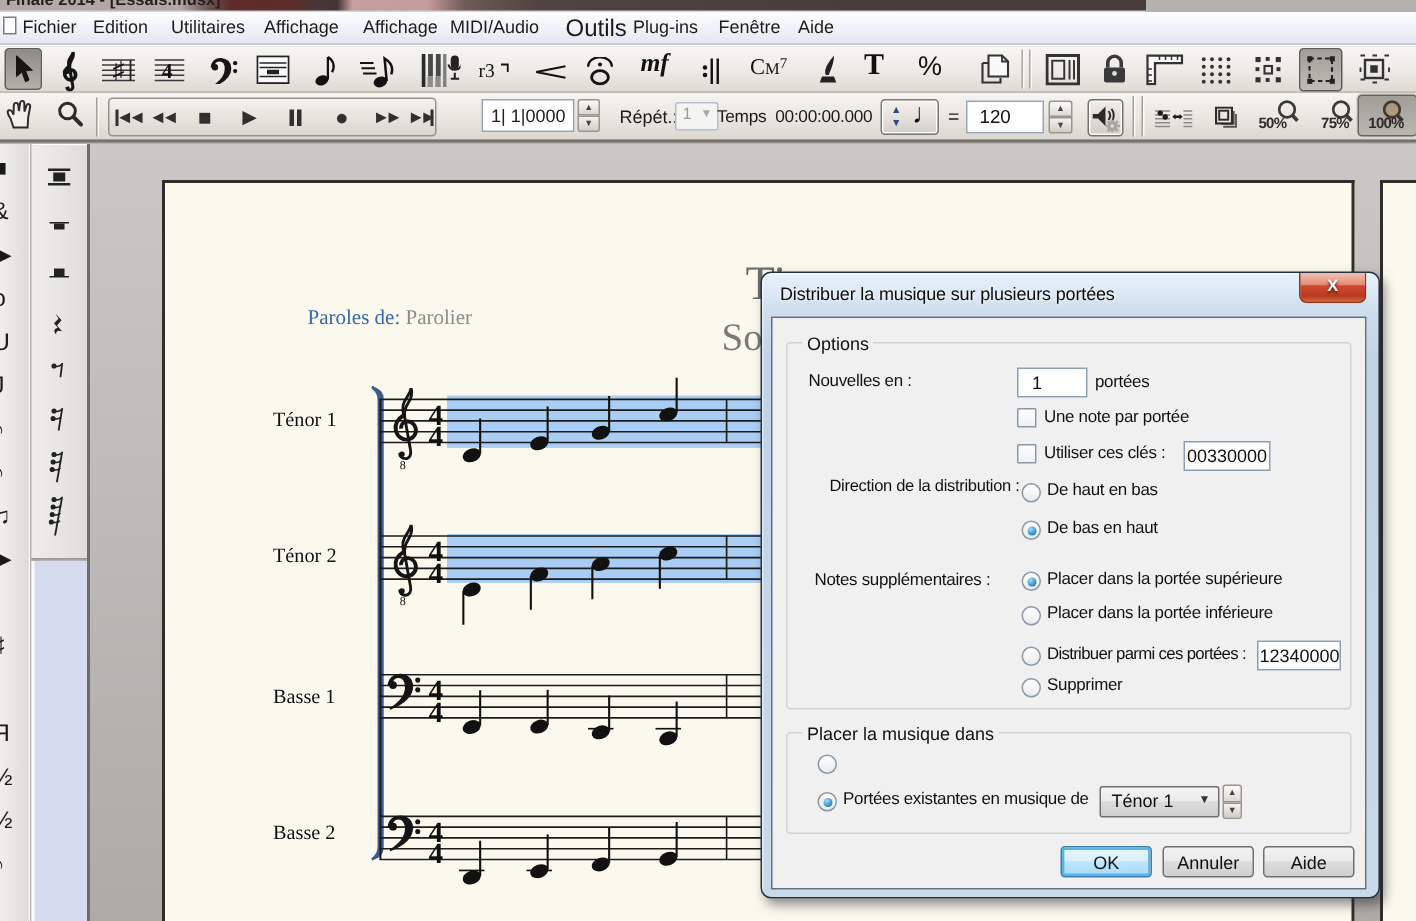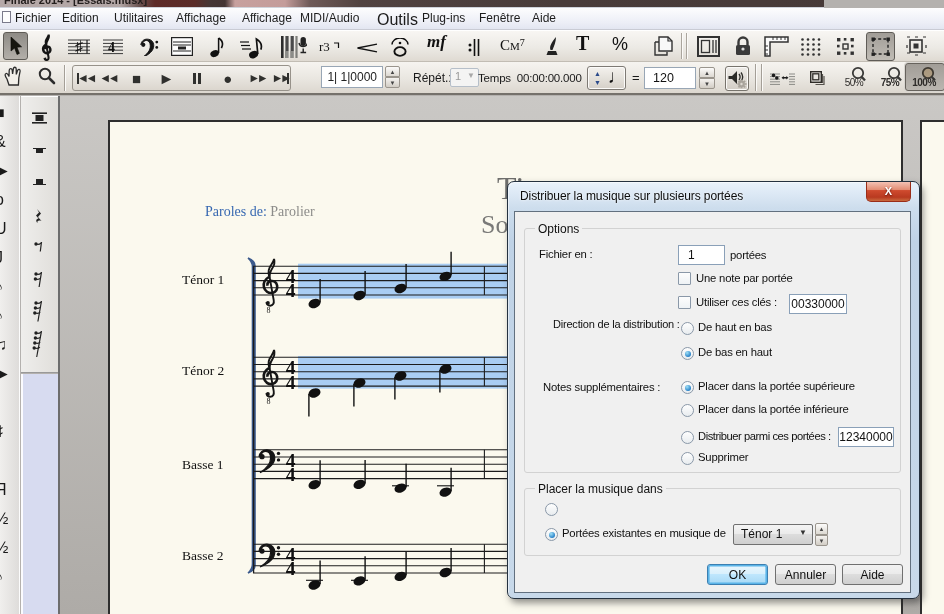--- a/index.html
+++ b/index.html
@@ -5,7 +5,7 @@
 .abs{position:absolute}
 </style></head><body>
 
-<div class="abs" style="left:0;top:0;width:824px;height:8px;overflow:hidden;
+<div class="abs" style="left:0;top:0;width:764px;height:8px;overflow:hidden;
 background:linear-gradient(90deg,#b5a9a8 0px,#b2a6a5 120px,#68504e 140px,#5e2b28 155px,#5c2d2a 195px,#463736 210px,#443534 225px,#c7a09e 235px,#c49c9a 285px,#6e5a58 310px,#514341 360px,#493c3a 560px,#473a38 944px)">
 <div class="abs" style="left:4px;top:-6px;font-size:11px;color:#241f1e;font-weight:bold">Finale 2014 - [Essais.musx]</div>
 <div class="abs" style="left:0;top:7px;width:944px;height:1px;background:#cfd3db"></div>

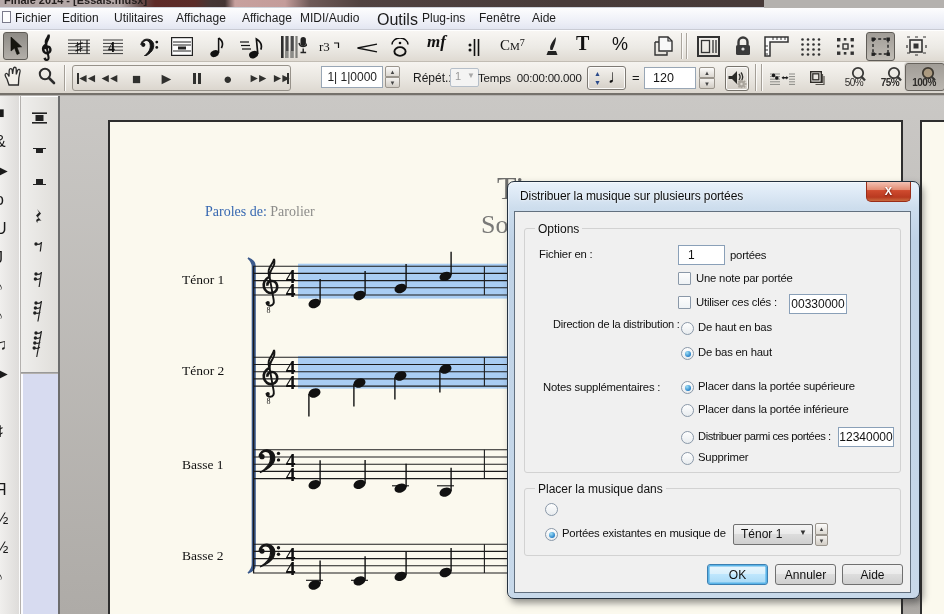--- a/index.html
+++ b/index.html
@@ -281,7 +281,7 @@
       <circle cx="12" cy="7" r="5.2" fill="none" stroke="#3a3a38" stroke-width="1.8"></circle>
       <line x1="15.6" y1="10.8" x2="19" y2="14.5" stroke="#3a3a38" stroke-width="2.4"></line>
     </svg>
-<div class="abs" style="left:839px;top:15px;width:30px;text-align:center;font-size:10px;color:#2e2c2a;font-weight:normal;letter-spacing:-0.5px">50%</div>
+<div class="abs" style="left:839px;top:15px;width:30px;text-align:left;font-size:10px;color:#2e2c2a;font-weight:bold;letter-spacing:-0.5px">50%</div>
 <svg class="abs" style="left:882px;top:4px" width="20" height="16" viewBox="0 0 20 16">
       <circle cx="12" cy="7" r="5.2" fill="none" stroke="#3a3a38" stroke-width="1.8"></circle>
       <line x1="15.6" y1="10.8" x2="19" y2="14.5" stroke="#3a3a38" stroke-width="2.4"></line>

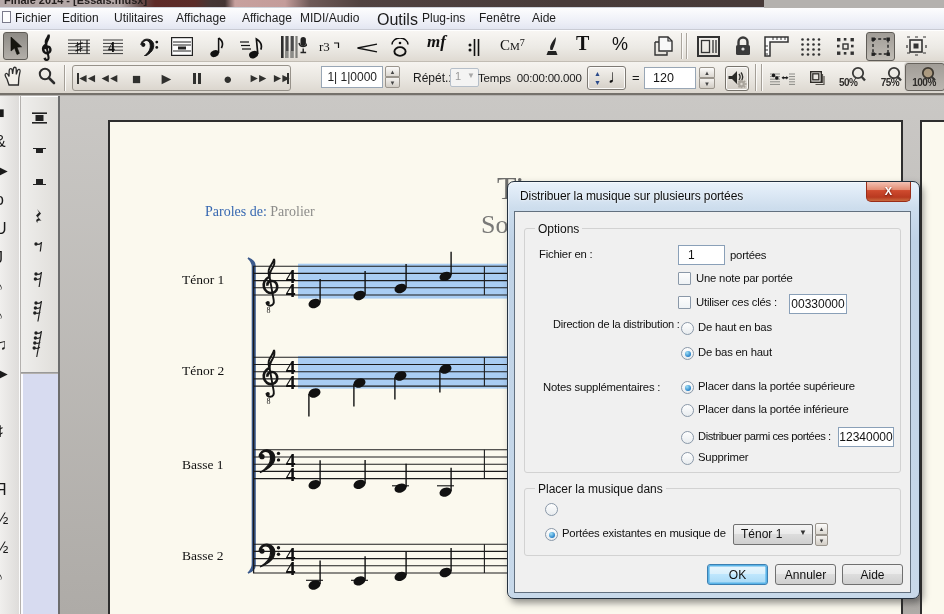--- a/index.html
+++ b/index.html
@@ -461,7 +461,7 @@
 
 <fieldset class="abs" style="left:9px;top:16px;width:377px;height:245px;border:1px solid #d2d2d2;border-radius:3px"></fieldset>
 <div class="abs" style="left:20px;top:10px;font-size:12px;color:#111;background:#f0f0f0;padding:0 3px">Options</div>
-<div class="abs" style="left:24px;top:36px;font-size:11.3px;color:#111;letter-spacing:-0.2px;white-space:nowrap">Fichier en :</div>
+<div class="abs" style="left:24px;top:36px;font-size:11.3px;color:#111;letter-spacing:-0.2px;white-space:nowrap">Nouvelles en :</div>
 <div class="abs" style="left:163px;top:33px;width:47px;height:20px;background:#fff;border:1px solid #8aa0b8;font-size:12px;line-height:19px;padding-left:9px;color:#111">1</div>
 <div class="abs" style="left:215px;top:37px;font-size:11.3px;color:#111;letter-spacing:-0.2px;white-space:nowrap">portées</div>
 <div class="abs" style="left:163px;top:60px;width:13px;height:13px;background:linear-gradient(#fdfdfd,#eef2f5);border:1px solid #8a98a8;border-radius:1px"></div>

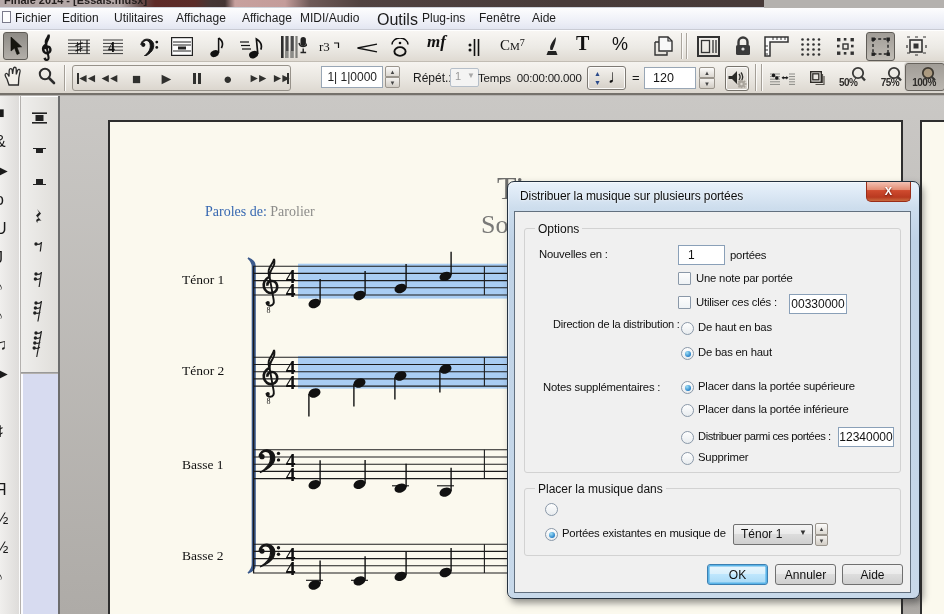--- a/index.html
+++ b/index.html
@@ -485,7 +485,7 @@
 <div class="abs" style="left:183px;top:191px;font-size:11.3px;color:#111;letter-spacing:-0.2px;white-space:nowrap">Placer dans la portée inférieure</div>
 <div class="abs" style="left:166px;top:219px;width:13px;height:13px;border-radius:50%;background:linear-gradient(#fefefe,#e8ecef);border:1px solid #8a98a8"></div>
 <div class="abs" style="left:183px;top:218px;font-size:11.2px;color:#111;letter-spacing:-0.45px;white-space:nowrap">Distribuer parmi ces portées :</div>
-<div class="abs" style="left:323px;top:215px;width:56px;height:20px;background:#fff;border:1px solid #8aa0b8;font-size:12px;line-height:19px;text-align:center;color:#111">12340000</div>
+<div class="abs" style="left:323px;top:215px;width:56px;height:20px;background:#fff;border:1px solid #8aa0b8;font-size:12px;line-height:19px;text-align:right;color:#111">12340000</div>
 <div class="abs" style="left:166px;top:240px;width:13px;height:13px;border-radius:50%;background:linear-gradient(#fefefe,#e8ecef);border:1px solid #8a98a8"></div>
 <div class="abs" style="left:183px;top:239px;font-size:11.3px;color:#111;letter-spacing:-0.2px;white-space:nowrap">Supprimer</div>
 <fieldset class="abs" style="left:9px;top:276px;width:377px;height:68px;border:1px solid #d2d2d2;border-radius:3px"></fieldset>

